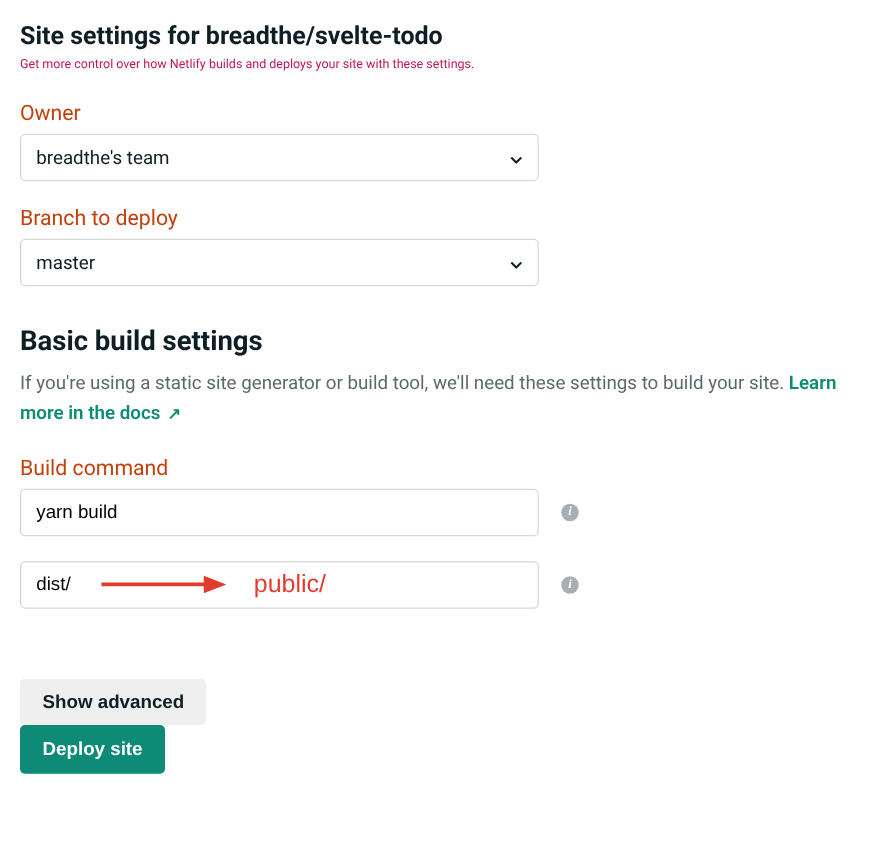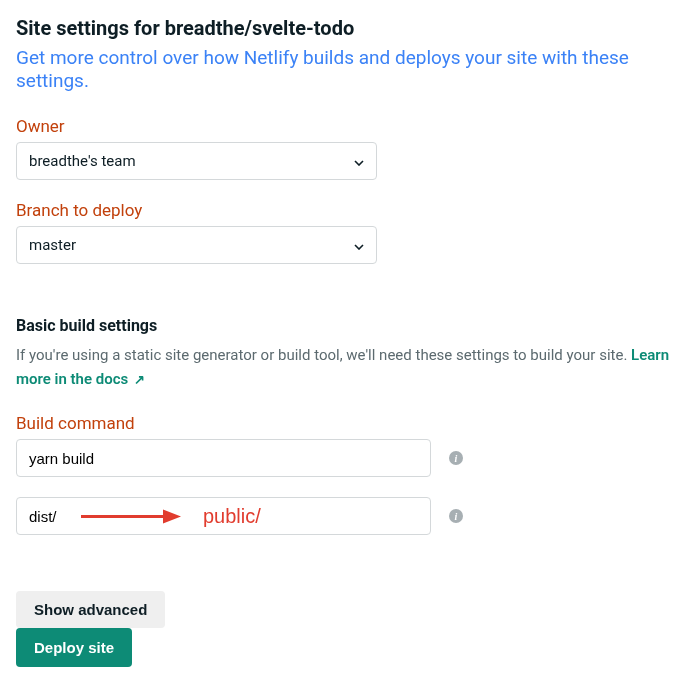--- a/index.html
+++ b/index.html
@@ -20,8 +20,8 @@
       margin-bottom: 6px;
     }
     .page-subtitle {
-      font-size: 19px;
-      color: #3b82f6;
+      font-size: 10px;
+      color: #be185d;
       margin-bottom: 24px;
     }
     .field-group {

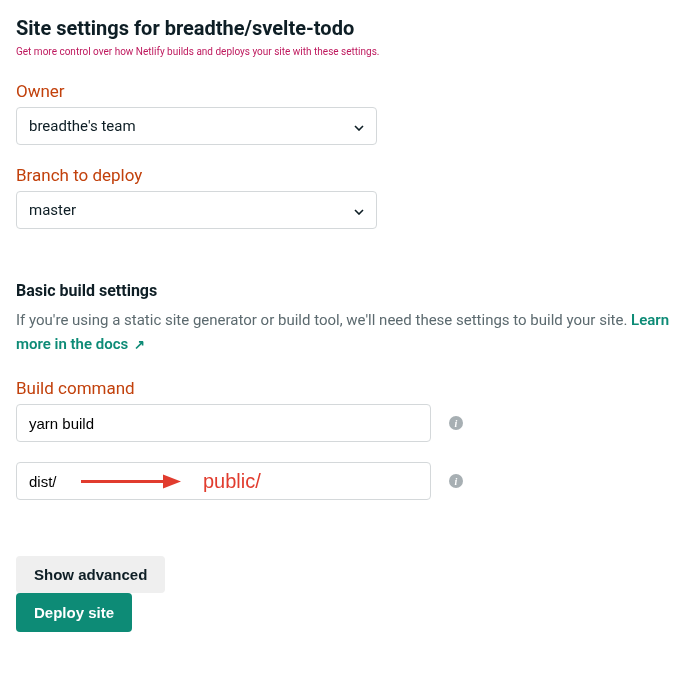--- a/index.html
+++ b/index.html
@@ -35,7 +35,7 @@
     }
     .select-control {
       position: relative;
-      width: 361px;
+      width: 415px;
       border: 1px solid #d4d8da;
       border-radius: 4px;
       height: 38px;

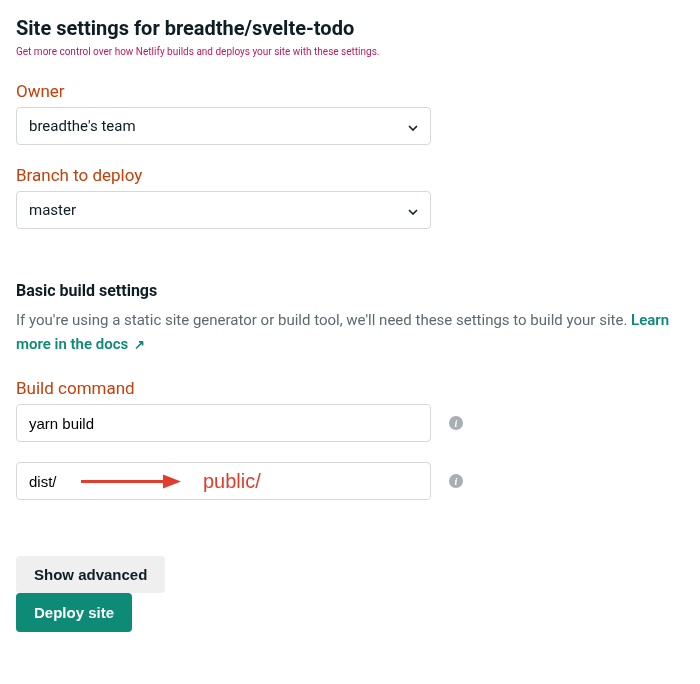--- a/index.html
+++ b/index.html
@@ -52,9 +52,9 @@
       transform: translateY(-50%);
     }
     .section-heading {
-      font-size: 16px;
-      font-weight: 700;
-      margin-top: 52px;
+      font-size: 22px;
+      font-weight: 700;
+      margin-top: 32px;
       margin-bottom: 8px;
       color: #0e1e25;
     }

